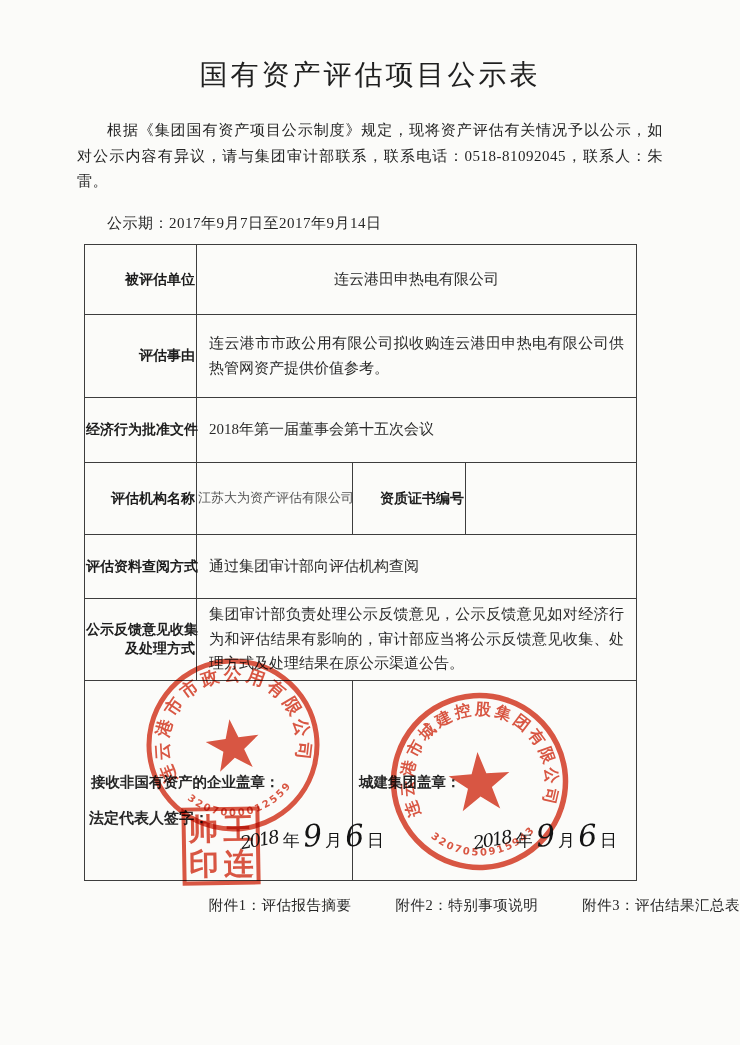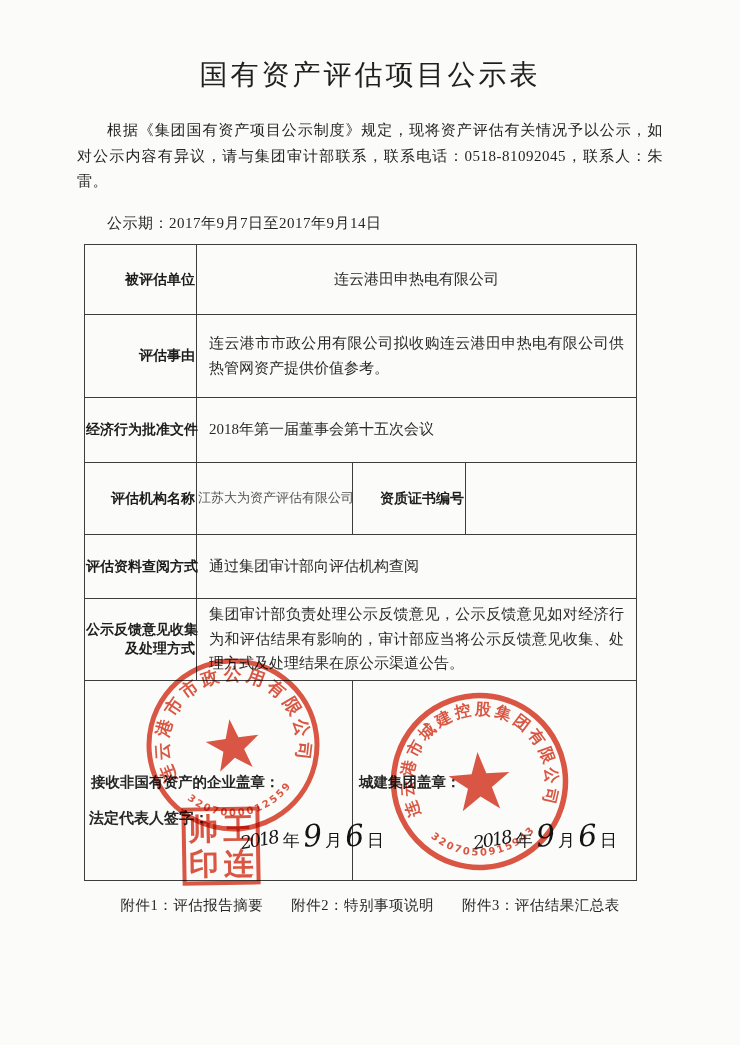--- a/index.html
+++ b/index.html
@@ -116,7 +116,7 @@
   .hw-unit{font-size:17px;margin:0 3px;}
   .hw-num{font-size:30px;font-style:italic;transform:rotate(-5deg);line-height:0;}
   .footer-attachments{
-    display:flex;justify-content:center;gap:28px;
+    display:flex;justify-content:flex-end;gap:44px;
     margin-top:15px;
     font-size:14.5px;letter-spacing:.5px;
     color:#272727;

